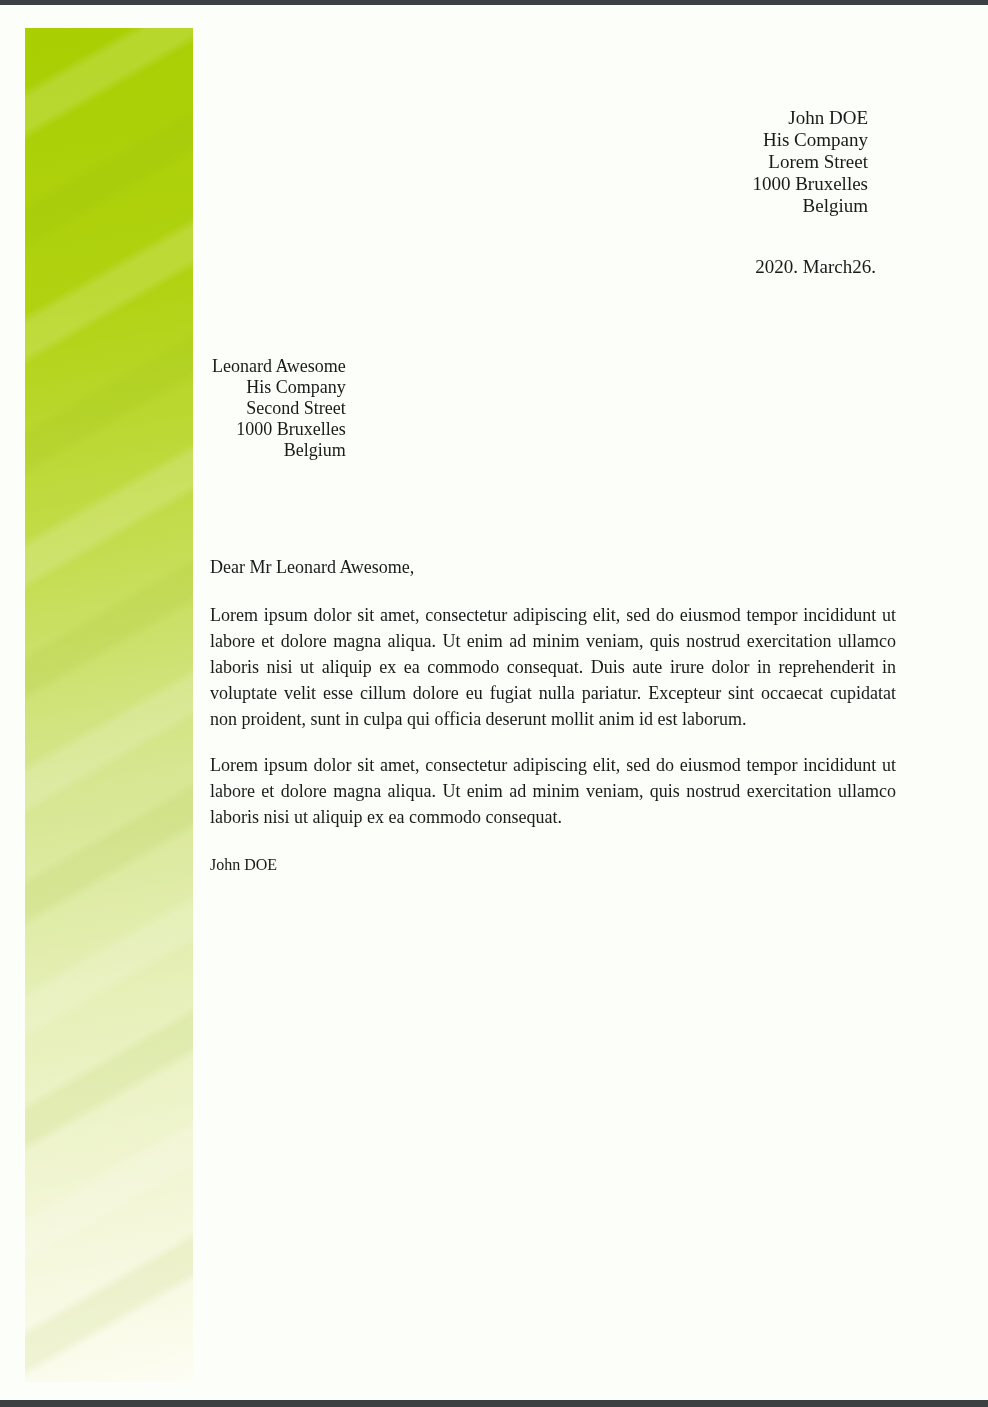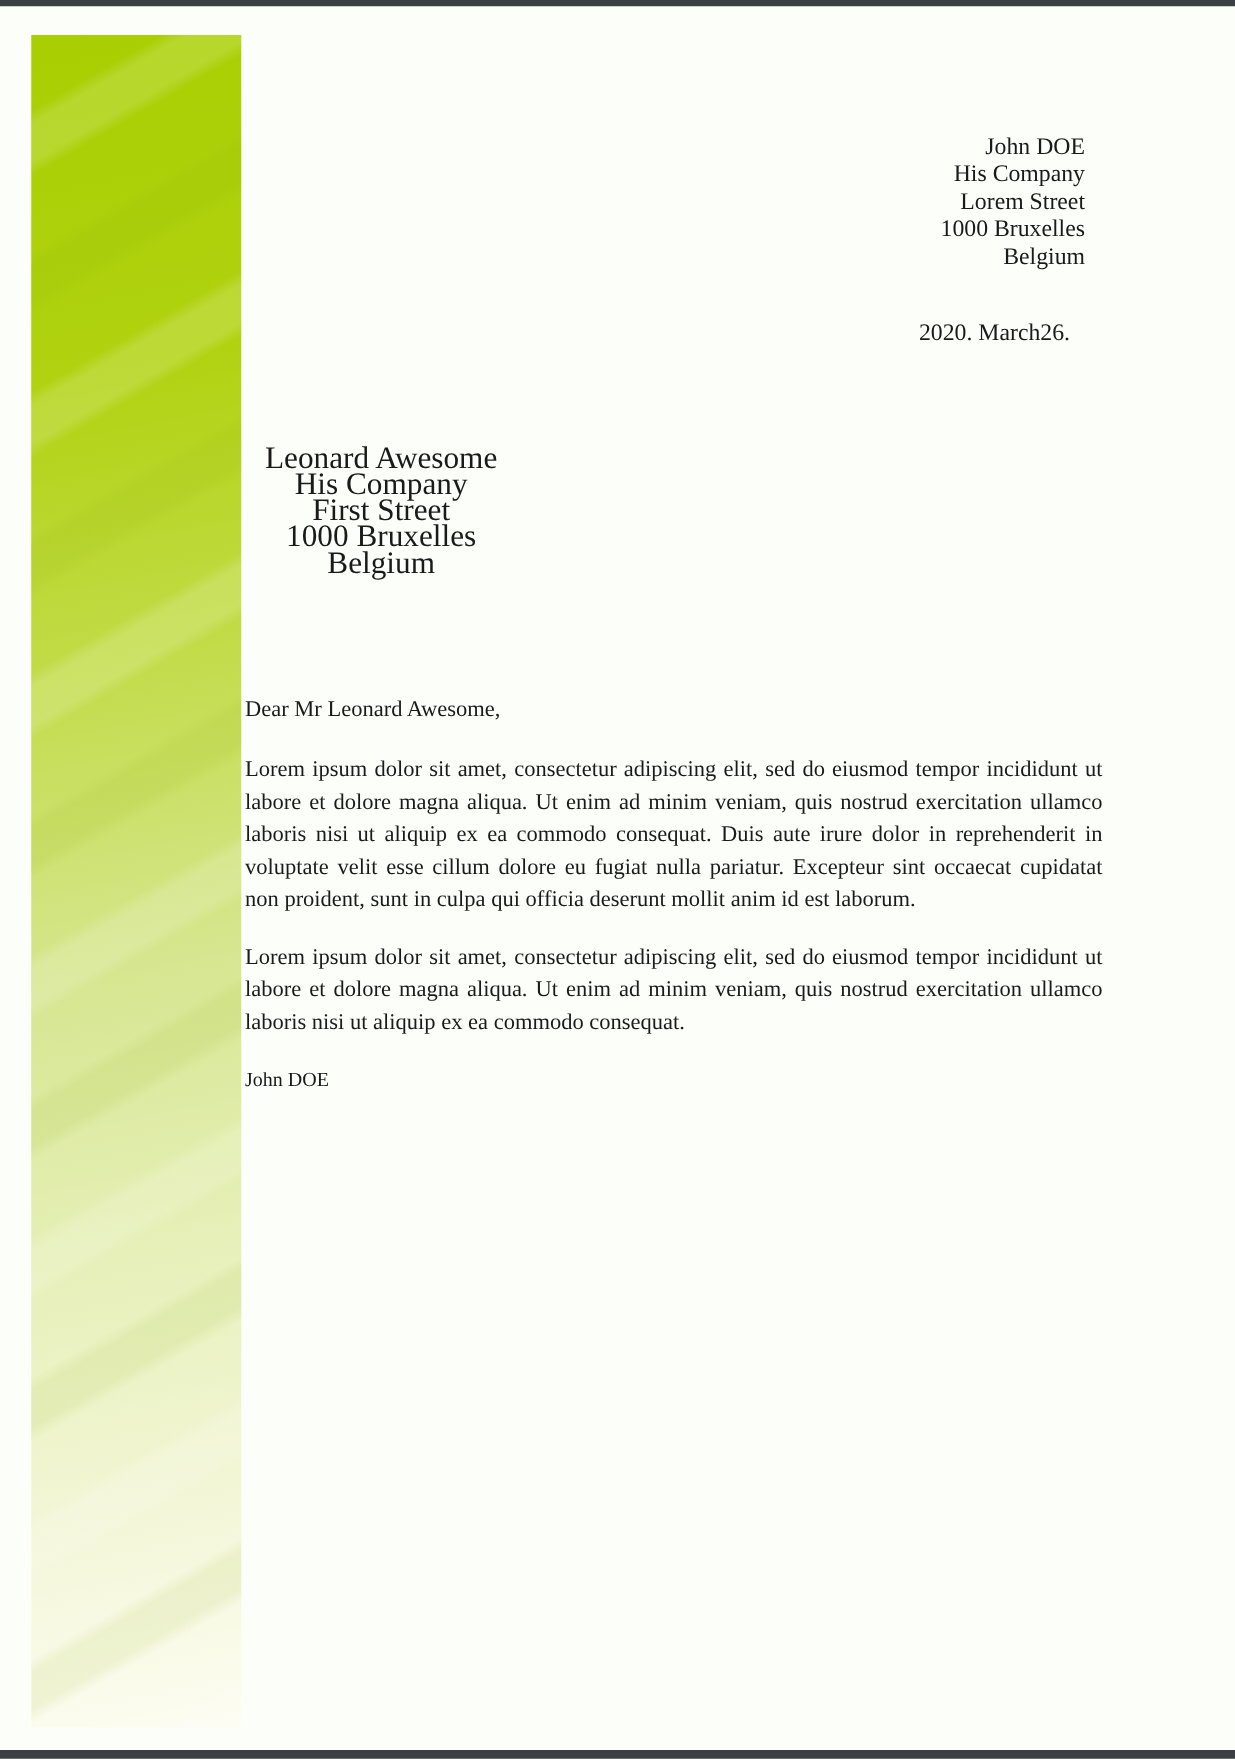--- a/index.html
+++ b/index.html
@@ -47,7 +47,7 @@
     text-align:right;font-size:19px;line-height:22px;
   }
   .date{
-    position:absolute;top:256px;right:132px;
+    position:absolute;top:256px;right:112px;
     text-align:right;font-size:19px;line-height:22px;
   }
   .recipient{

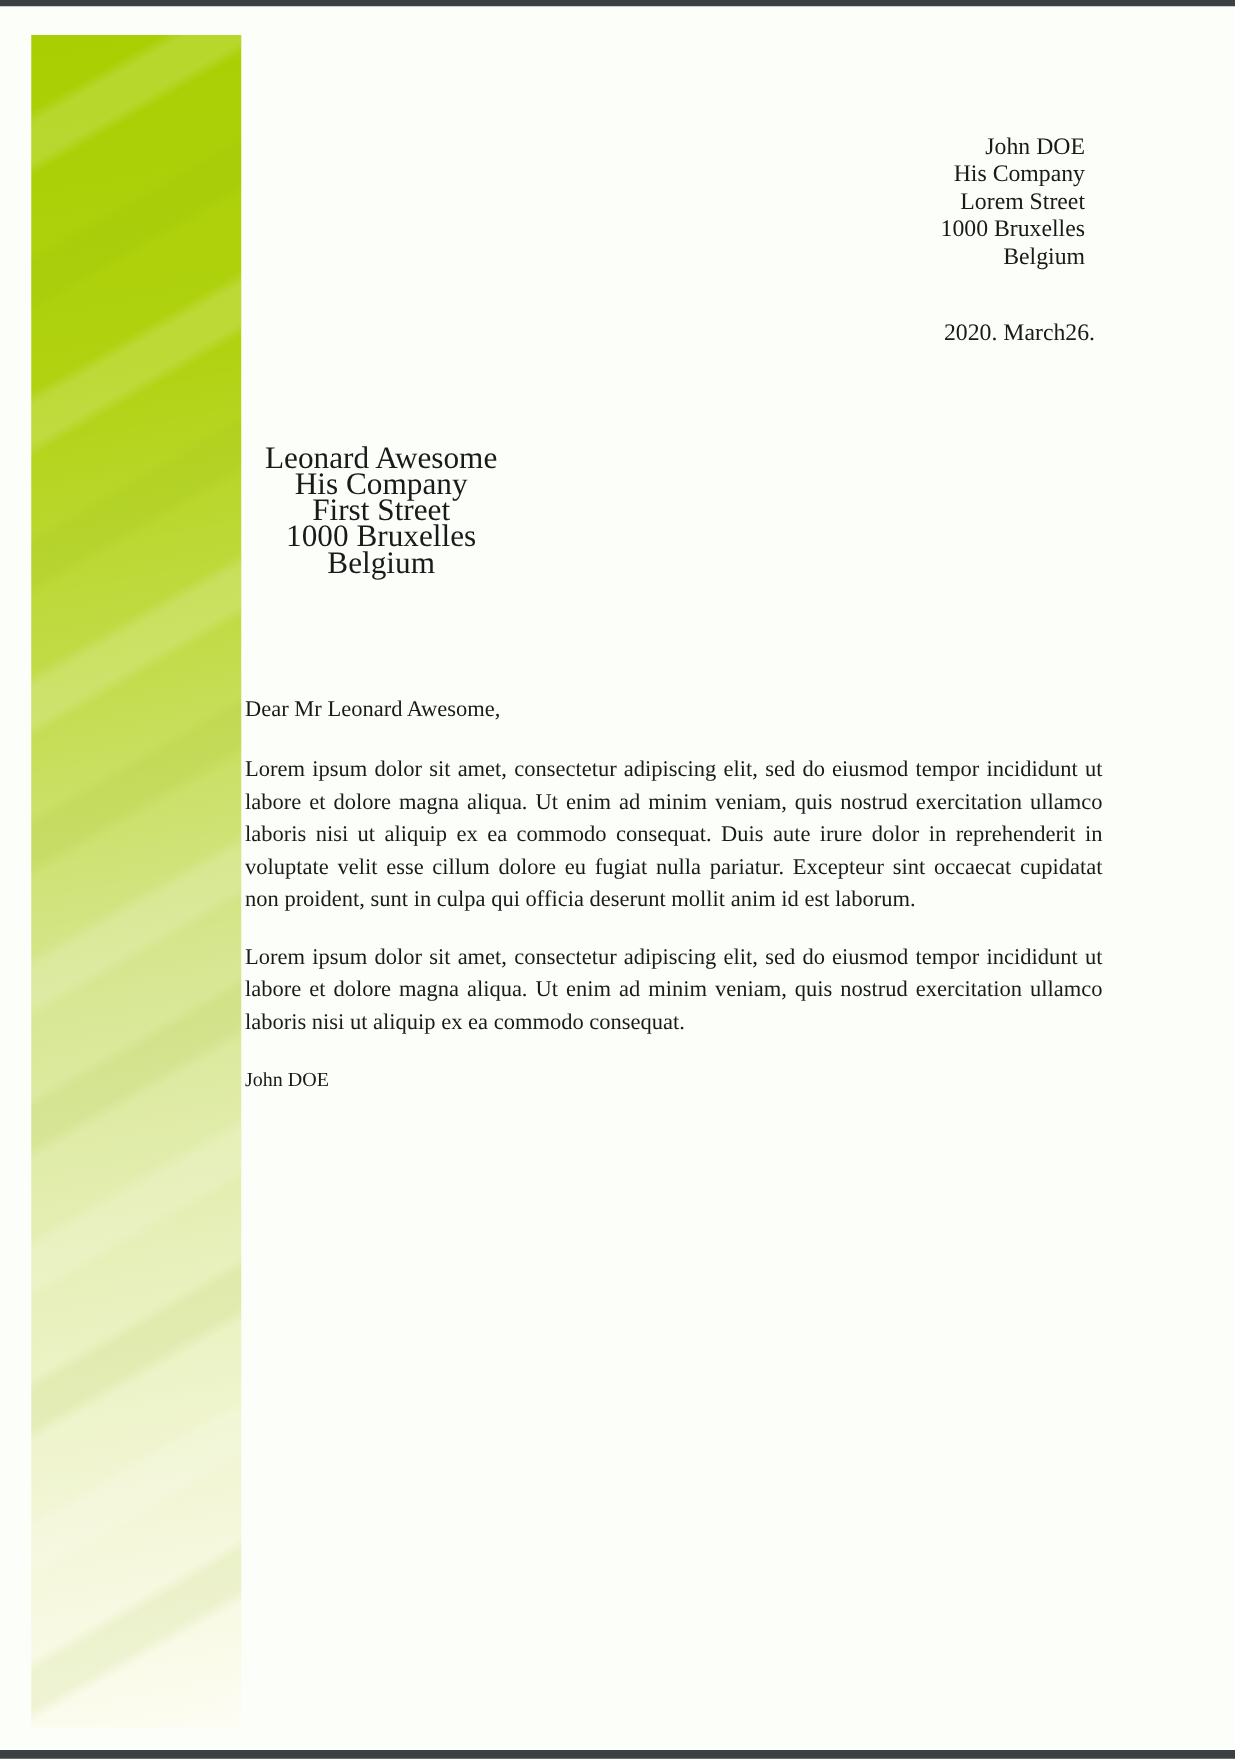--- a/index.html
+++ b/index.html
@@ -52,7 +52,7 @@
   }
   .recipient{
     position:absolute;top:356px;left:212px;
-    text-align:center;font-size:25px;line-height:21px;
+    text-align:right;font-size:18px;line-height:21px;
   }
   .letter-body{
     position:absolute;top:554px;left:196px;width:686px;

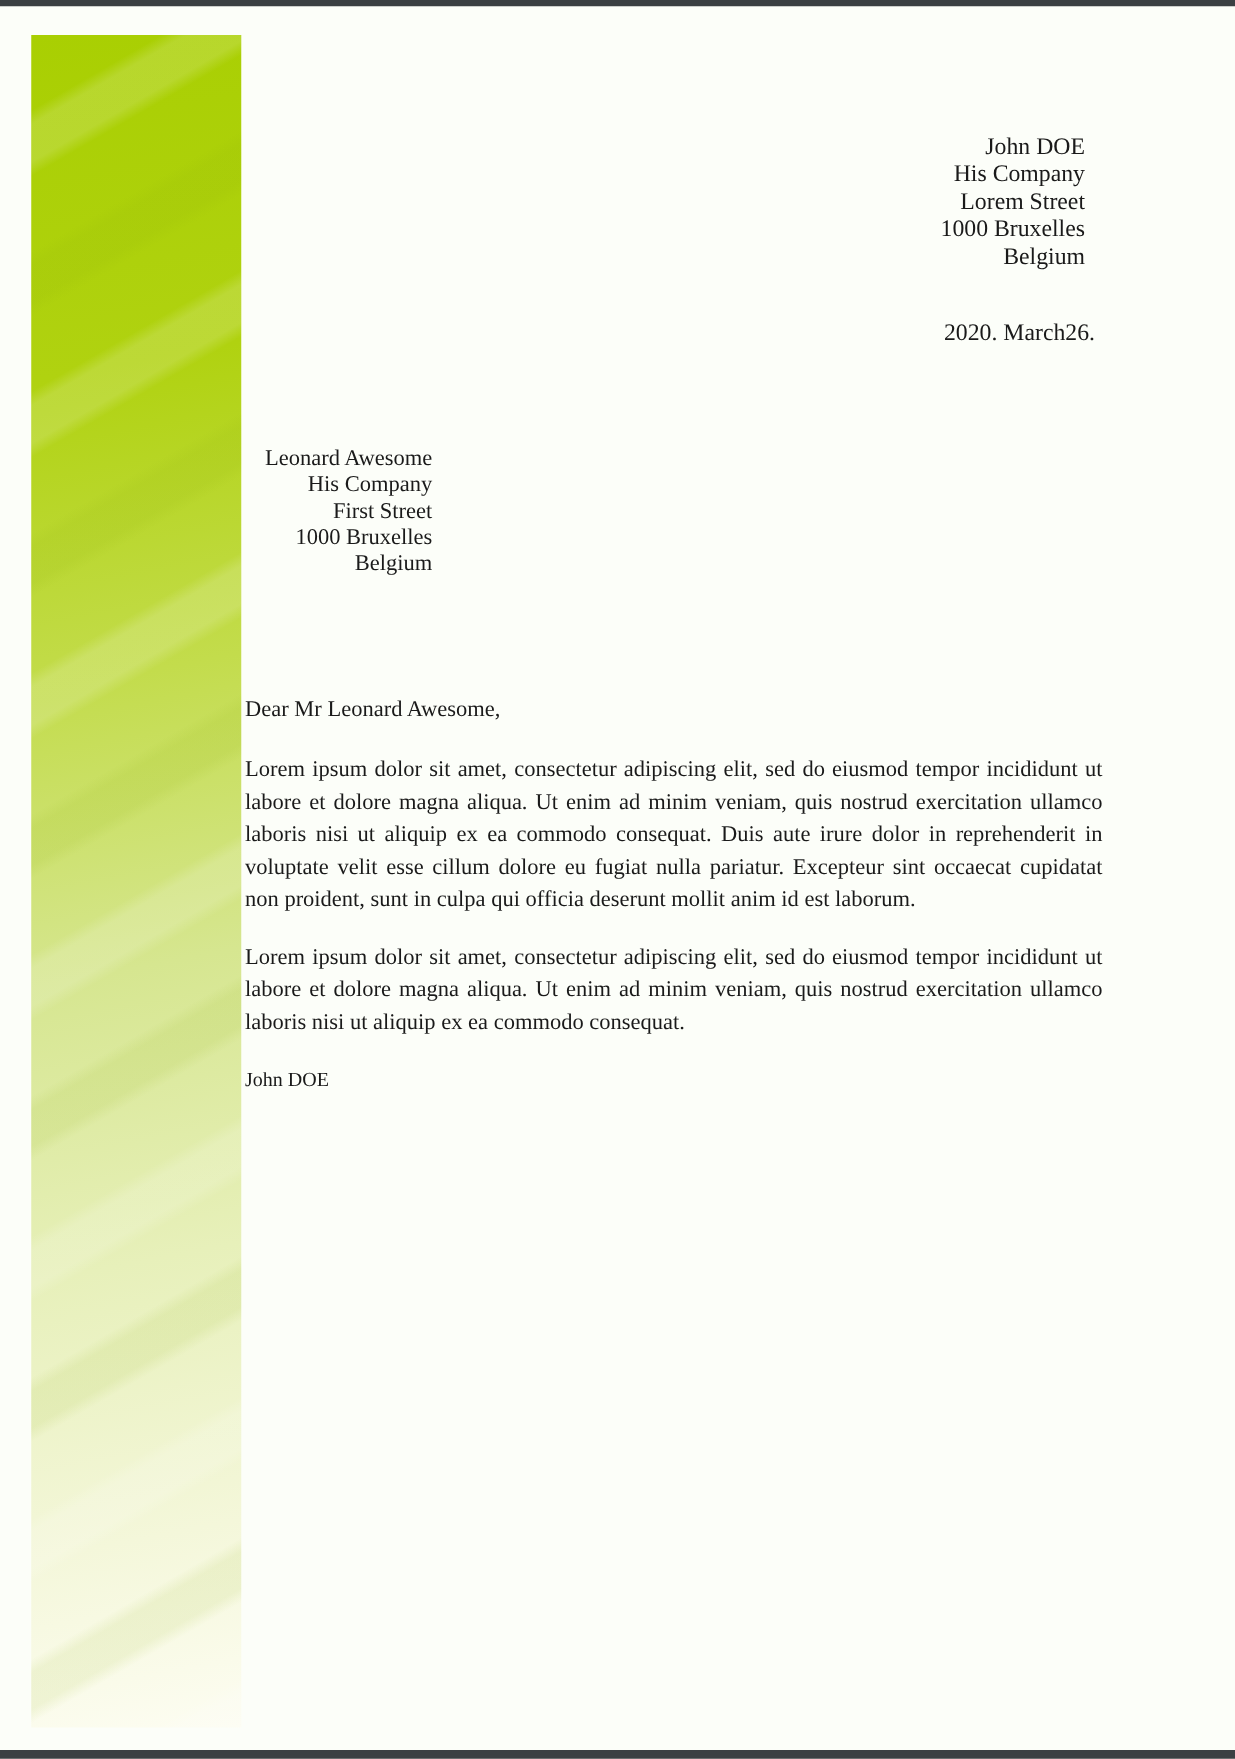--- a/index.html
+++ b/index.html
@@ -87,7 +87,7 @@
 <div class="recipient">
   <div>Leonard Awesome</div>
   <div>His Company</div>
-  <div>First Street</div>
+  <div>Second Street</div>
   <div>1000 Bruxelles</div>
   <div>Belgium</div>
 </div>

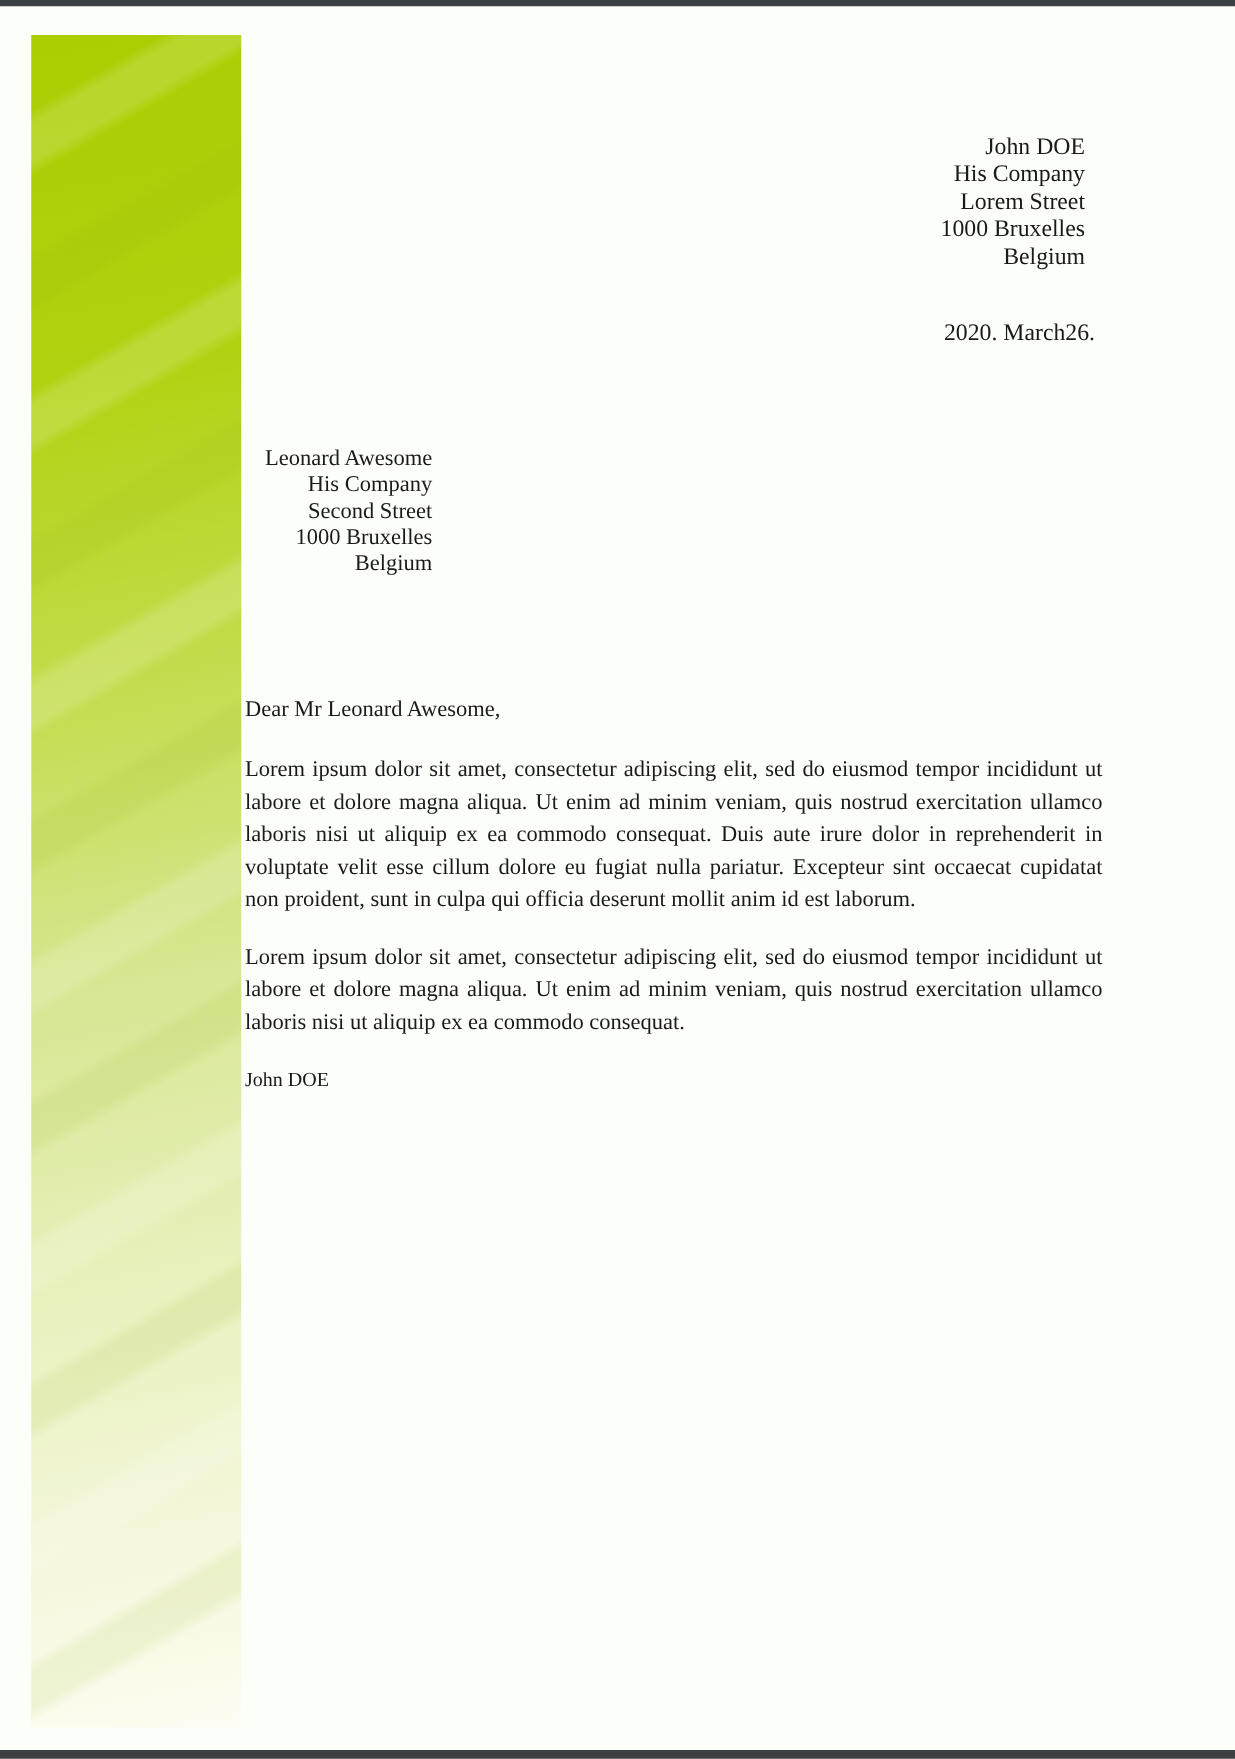--- a/index.html
+++ b/index.html
@@ -55,7 +55,7 @@
     text-align:right;font-size:18px;line-height:21px;
   }
   .letter-body{
-    position:absolute;top:554px;left:196px;width:686px;
+    position:absolute;top:554px;left:210px;width:686px;
     font-size:18px;line-height:26px;
   }
   .letter-body p{margin:0;}

